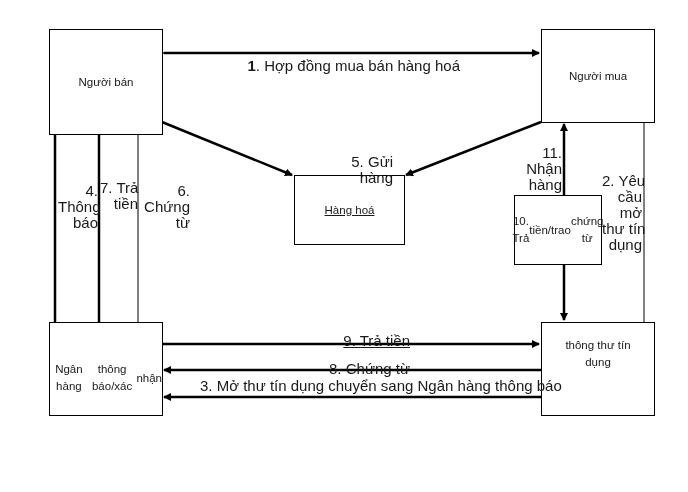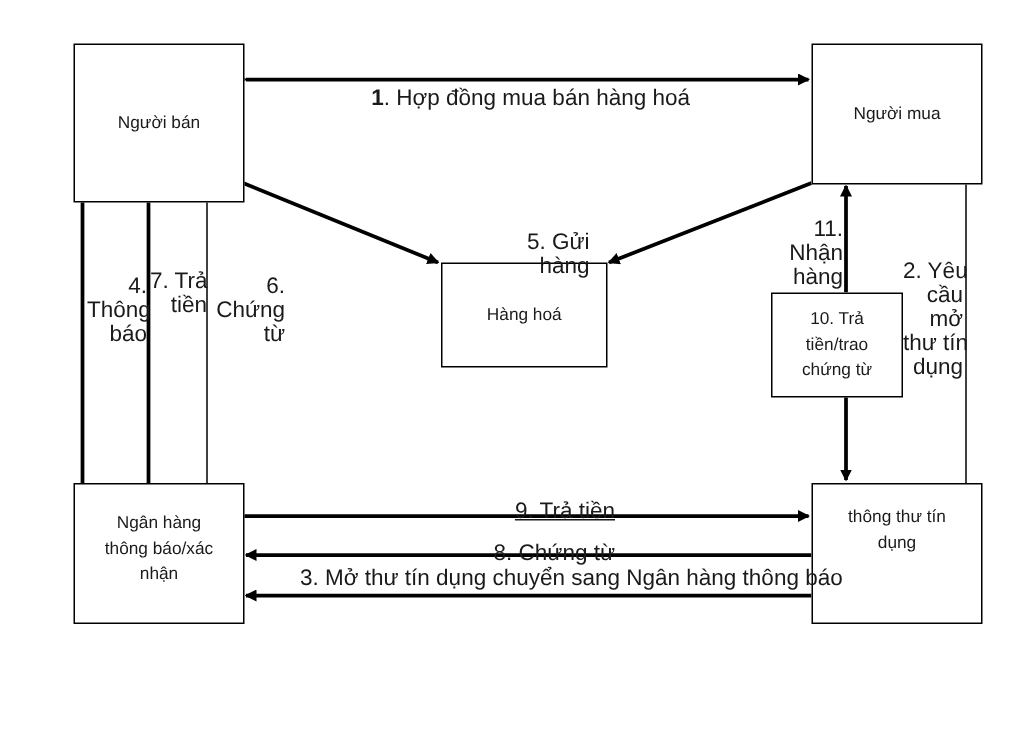--- a/index.html
+++ b/index.html
@@ -53,7 +53,7 @@
 <div class="box" style="left:541px;top:29px;width:114px;height:94px;">
   <span>Người mua</span>
 </div>
-<div class="box" style="left:294px;top:175px;width:111px;height:70px;">
+<div class="box" style="left:294px;top:175px;width:111px;height:70px;text-decoration:underline;">
   <span>Hàng hoá</span>
 </div>
 <div class="box" style="left:514px;top:195px;width:88px;height:70px;flex-direction:column;">

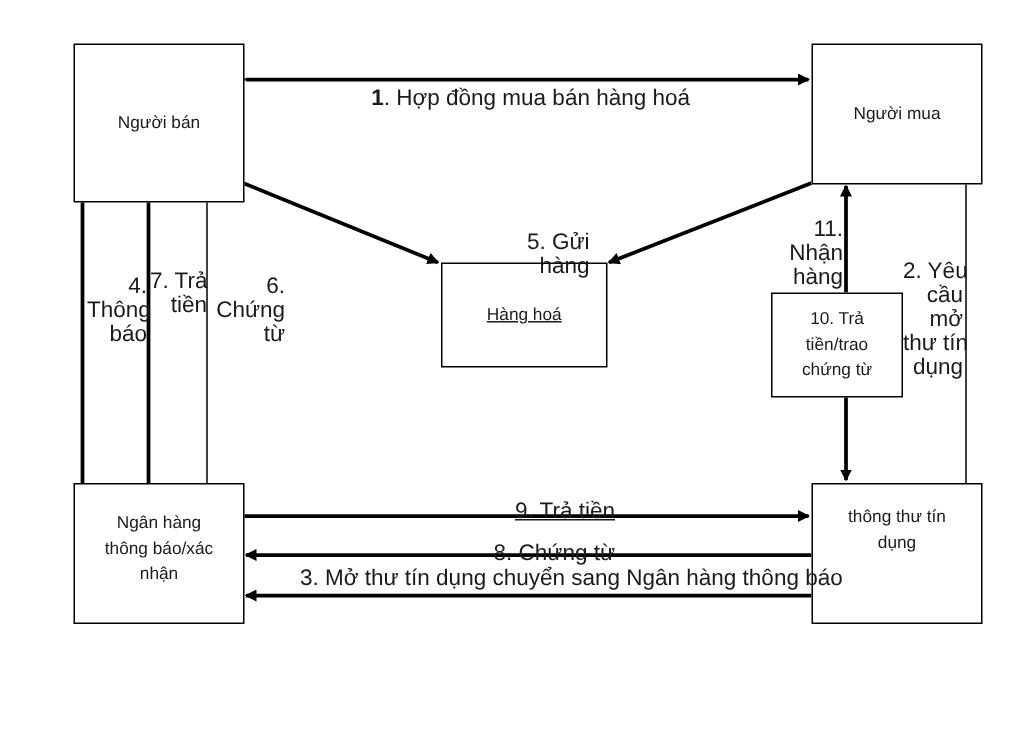--- a/index.html
+++ b/index.html
@@ -56,7 +56,7 @@
 <div class="box" style="left:294px;top:175px;width:111px;height:70px;text-decoration:underline;">
   <span>Hàng hoá</span>
 </div>
-<div class="box" style="left:514px;top:195px;width:88px;height:70px;flex-direction:column;">
+<div class="box" style="left:514px;top:195px;width:88px;height:70px;flex-direction:row;">
   <span>10. Trả</span>
   <span>tiền/trao</span>
   <span>chứng từ</span>

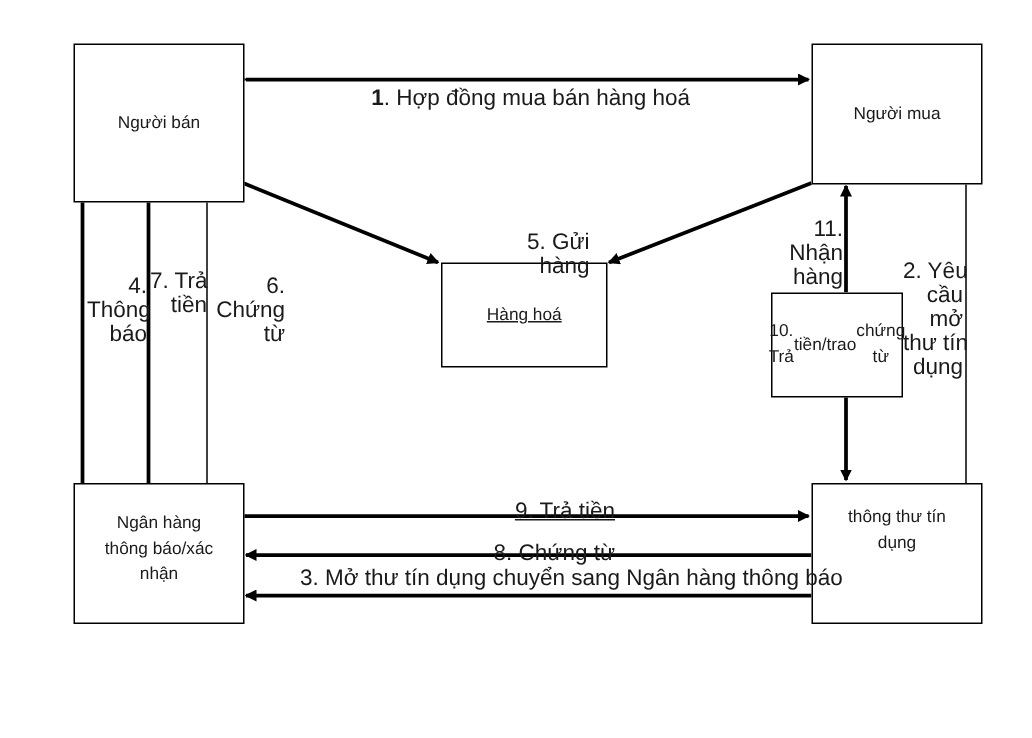--- a/index.html
+++ b/index.html
@@ -61,7 +61,7 @@
   <span>tiền/trao</span>
   <span>chứng từ</span>
 </div>
-<div class="box" style="left:49px;top:322px;width:114px;height:94px;flex-direction:column;justify-content:flex-start;padding-top:18px;">
+<div class="box" style="left:49px;top:322px;width:114px;height:94px;flex-direction:row;justify-content:flex-start;padding-top:18px;">
   <span>Ngân hàng</span>
   <span>thông báo/xác</span>
   <span>nhận</span>

